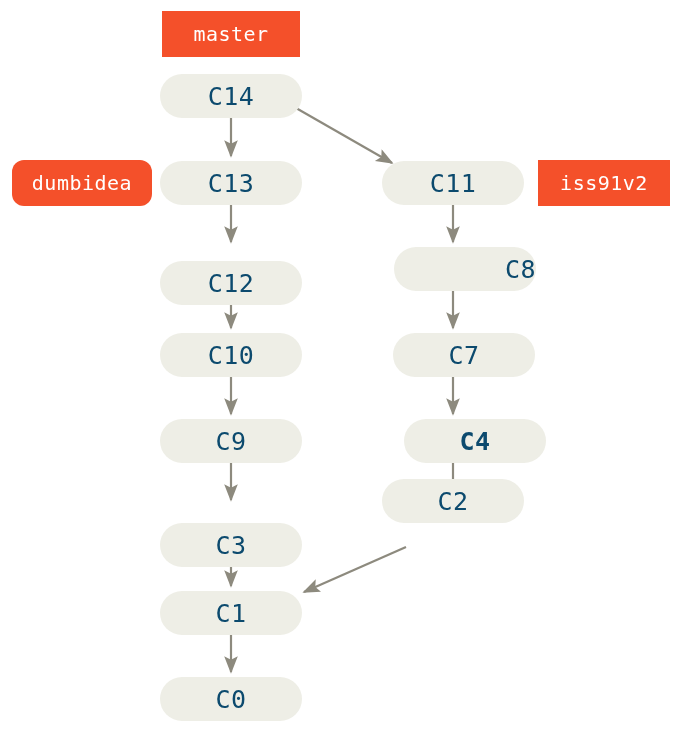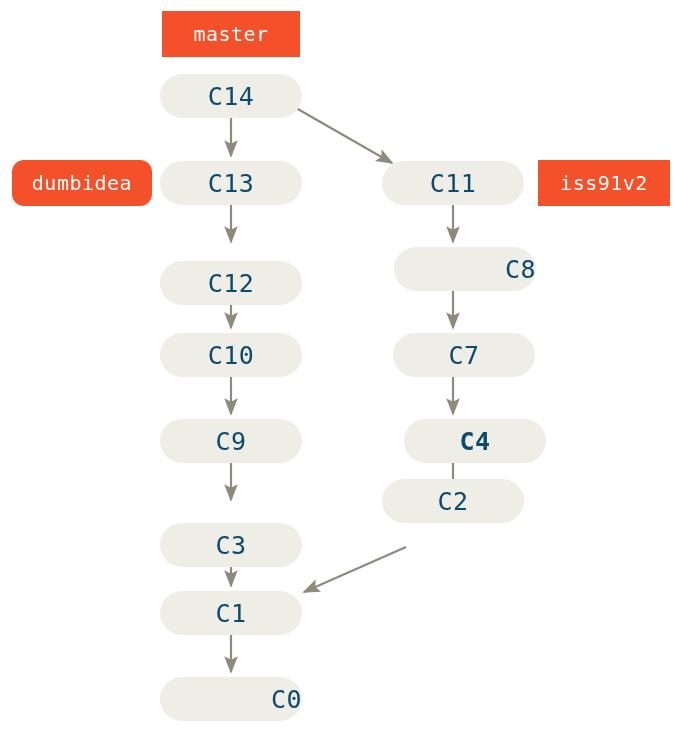--- a/index.html
+++ b/index.html
@@ -125,7 +125,7 @@
   <div class="commit-node" style="left:160px; top:591px;text-align:right;">
     <span class="commit-label">C1</span>
   </div>
-  <div class="commit-node" style="left:160px; top:677px;justify-content:flex-end;">
+  <div class="commit-node" style="left:160px; top:677px;">
     <span class="commit-label">C0</span>
   </div>
 

